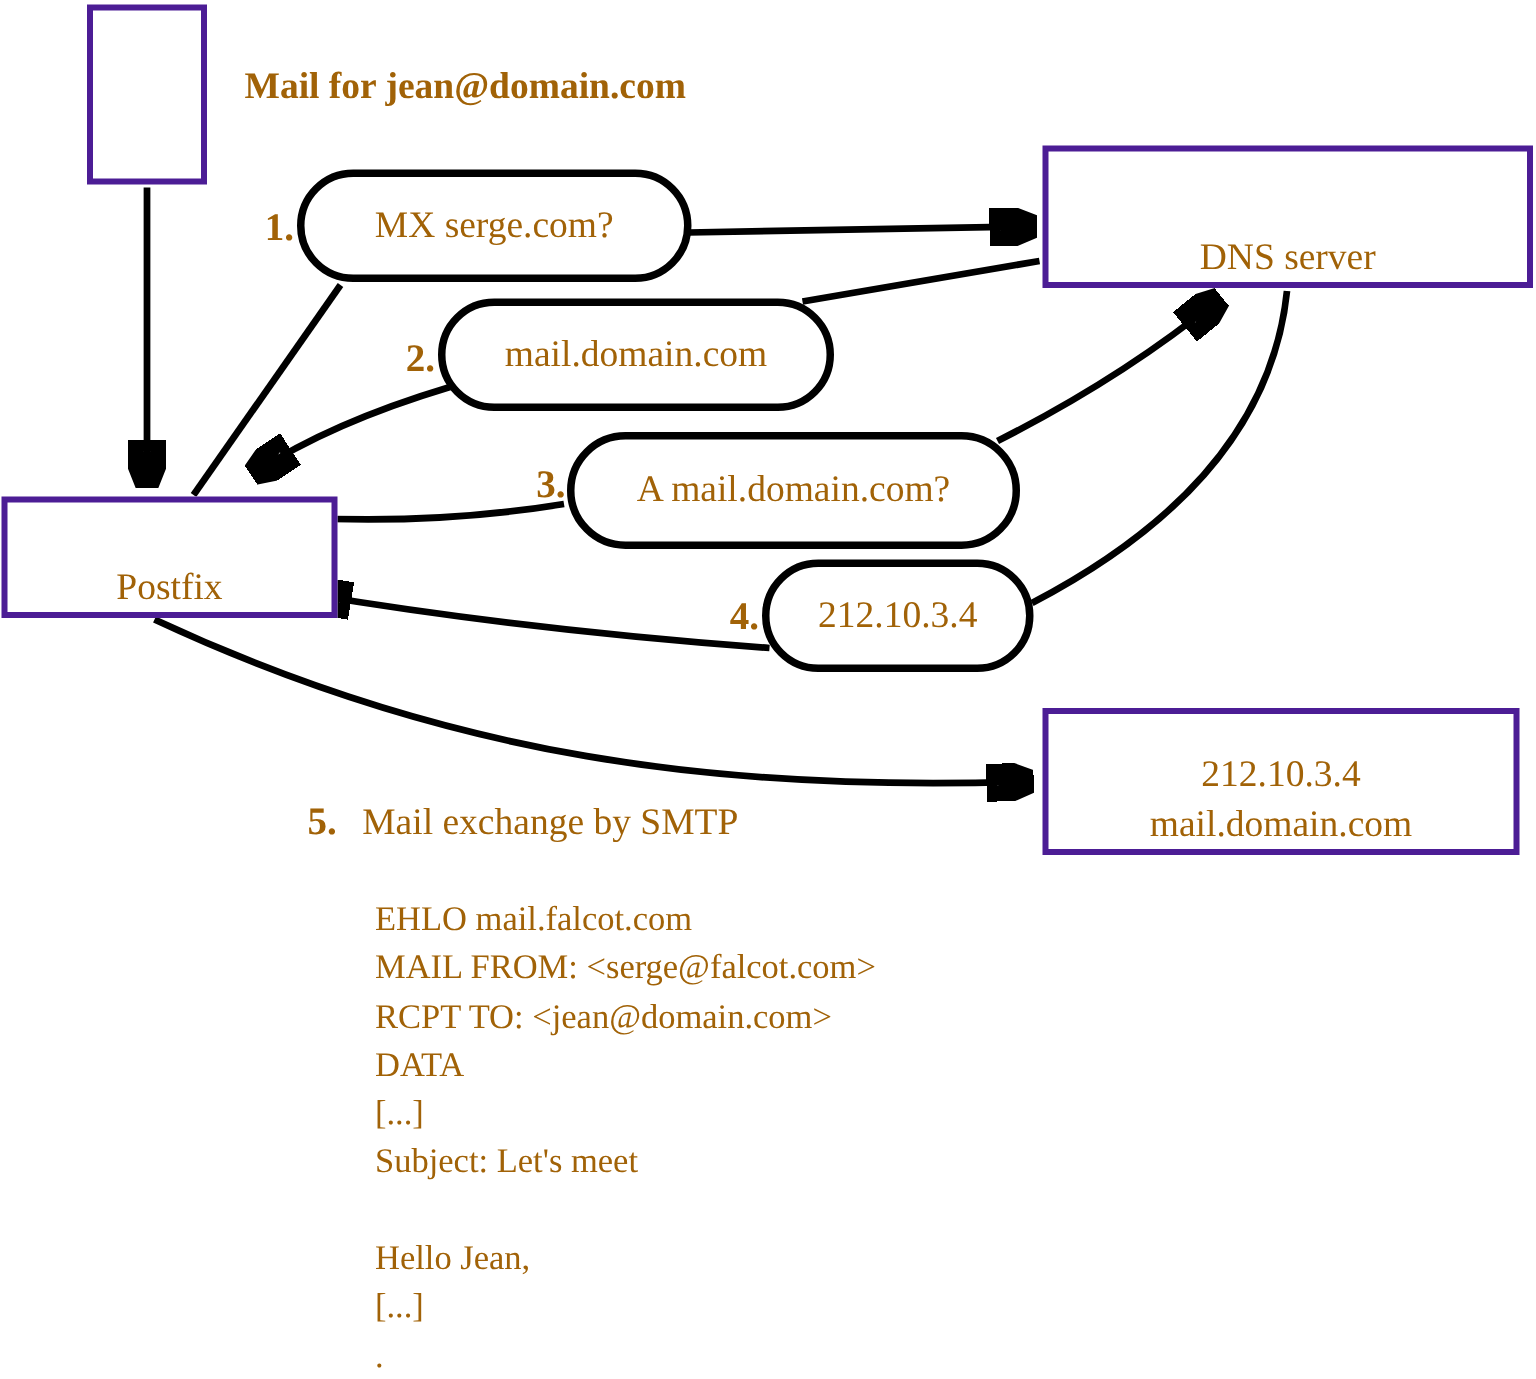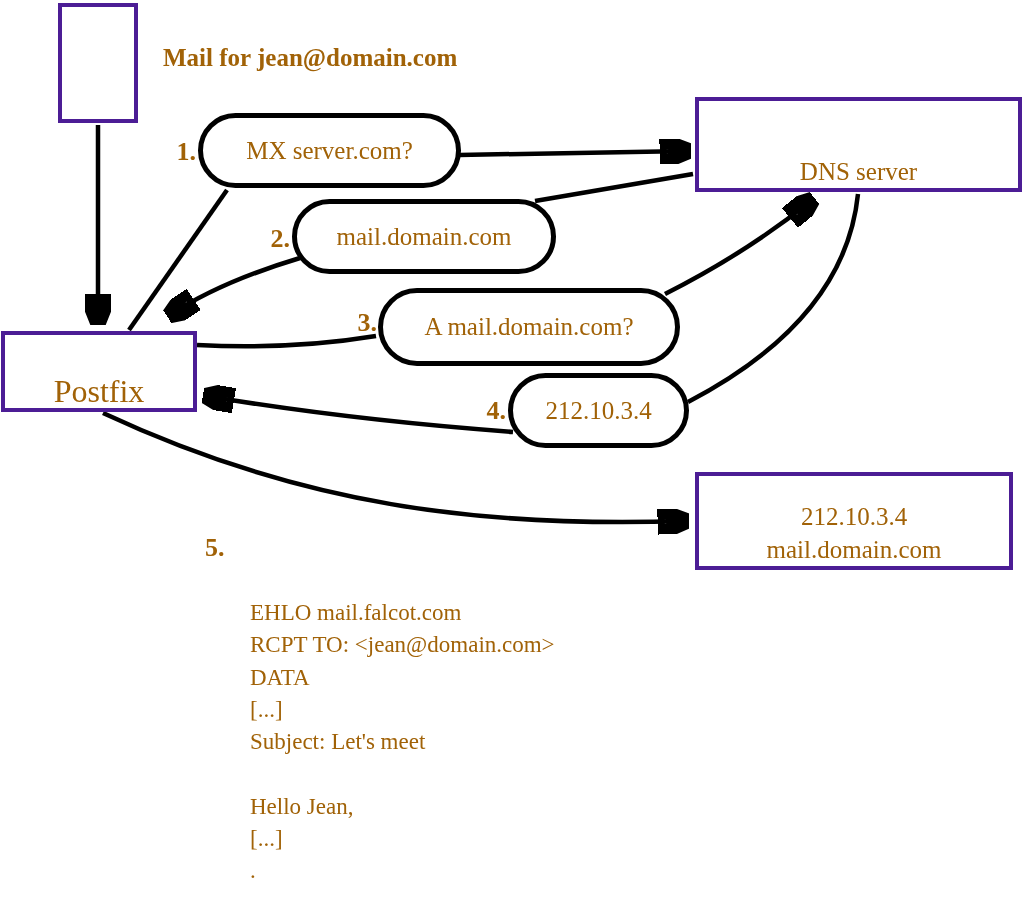--- a/index.html
+++ b/index.html
@@ -126,7 +126,7 @@
 
   <div class="stepnum" style="left:150px; top:137px; width:46px;">1.</div>
   <div class="pill" style="left:198px; top:113px; width:263px; height:75px;">
-    <span>MX server.com?</span>
+    <span>MX serge.com?</span>
   </div>
 
   <div class="stepnum" style="left:242px; top:224px; width:48px;">2.</div>

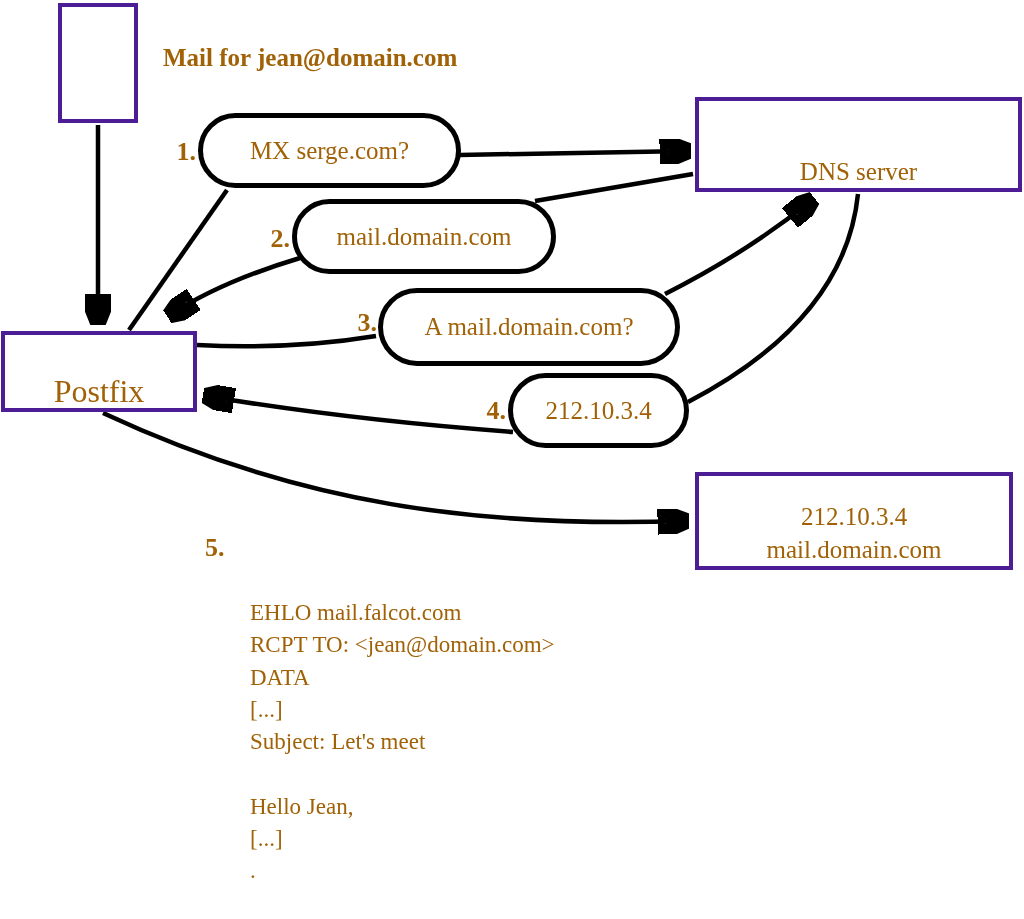--- a/index.html
+++ b/index.html
@@ -111,7 +111,7 @@
 
   <div id="title-label">Mail for jean@domain.com</div>
 
-  <div class="node" style="left:1px; top:331px; width:196px; height:81px; font-size:32px;">
+  <div class="node" style="left:1px; top:331px; width:224px; height:81px; font-size:25px;">
     <span>Postfix</span>
   </div>
 

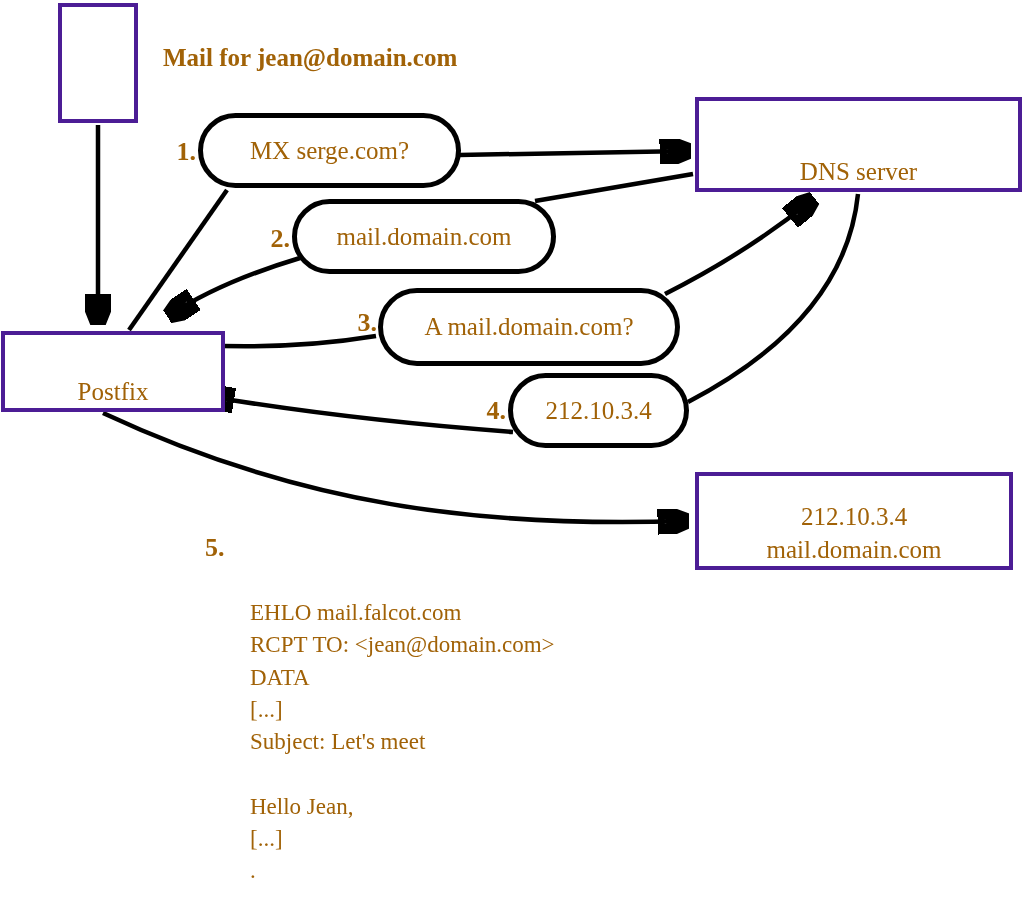--- a/index.html
+++ b/index.html
@@ -146,6 +146,7 @@
 
   <div id="step5-row">
     <span class="num">5.</span>
+    <span class="lbl">Mail exchange by SMTP</span>
   </div>
 
   <div id="smtp-transcript">

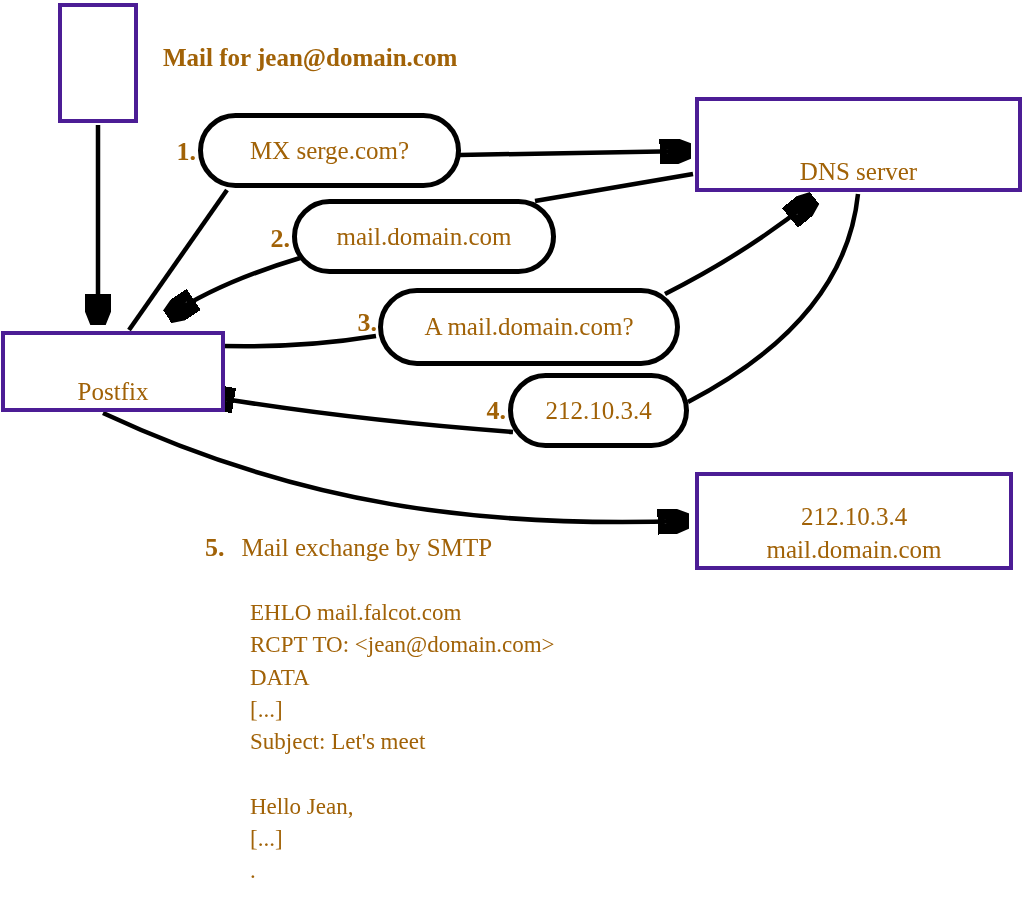--- a/index.html
+++ b/index.html
@@ -151,6 +151,7 @@
 
   <div id="smtp-transcript">
     <div class="smtp-line">EHLO mail.falcot.com</div>
+    <div class="smtp-line">MAIL FROM: &lt;serge@falcot.com&gt;</div>
     <div class="smtp-line">RCPT TO: &lt;jean@domain.com&gt;</div>
     <div class="smtp-line">DATA</div>
     <div class="smtp-line">[...]</div>

